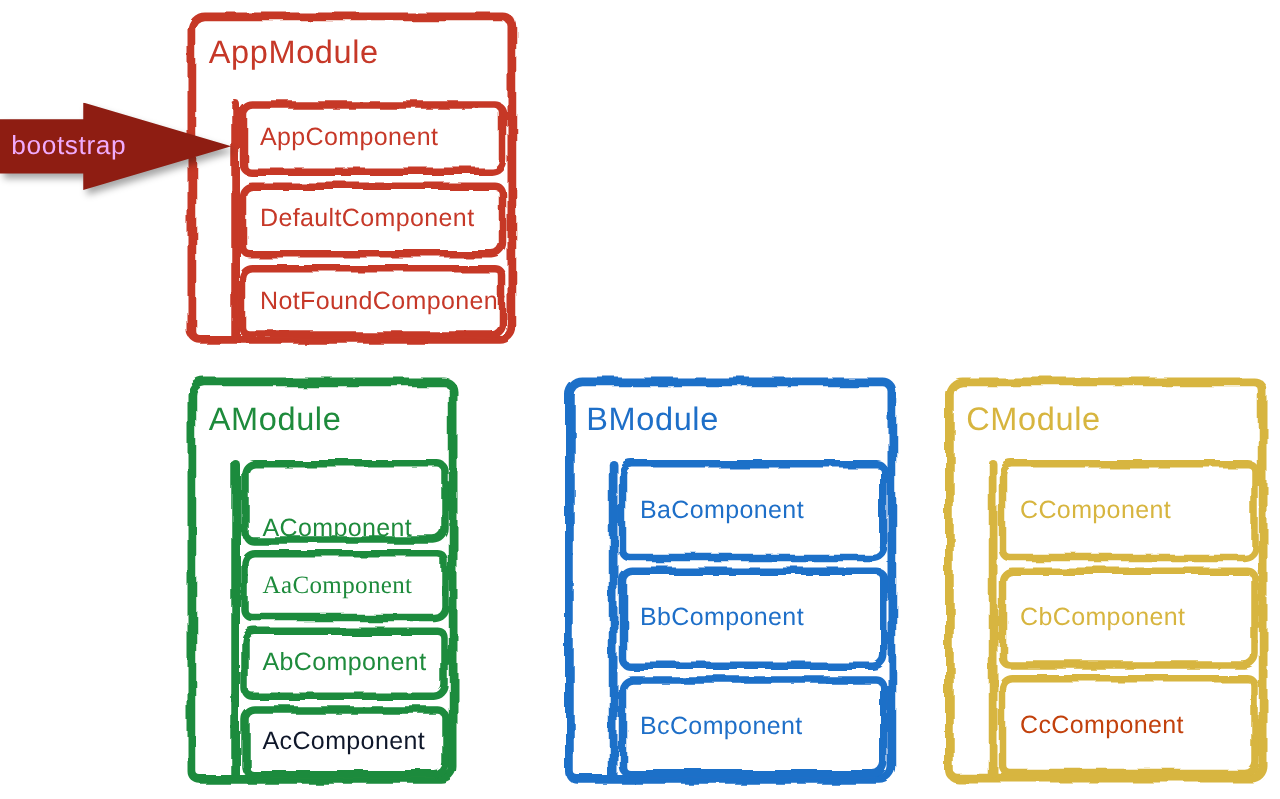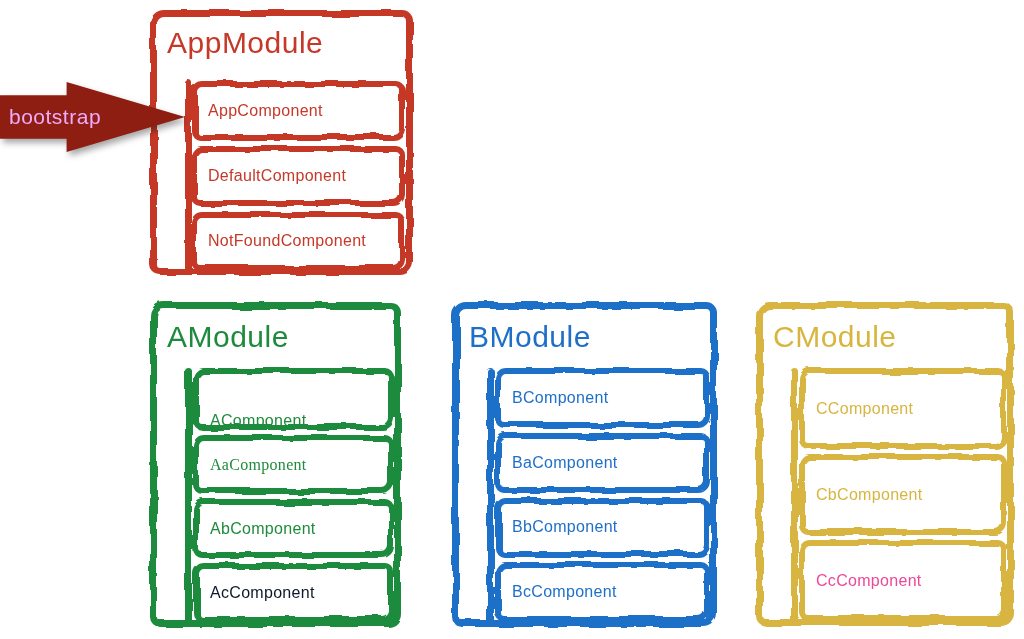--- a/index.html
+++ b/index.html
@@ -45,7 +45,7 @@
     position: absolute;
     left: 17px;
     top: 16px;
-    font-size: 30px;
+    font-size: 26px;
     letter-spacing: 0.5px;
     white-space: nowrap;
   }

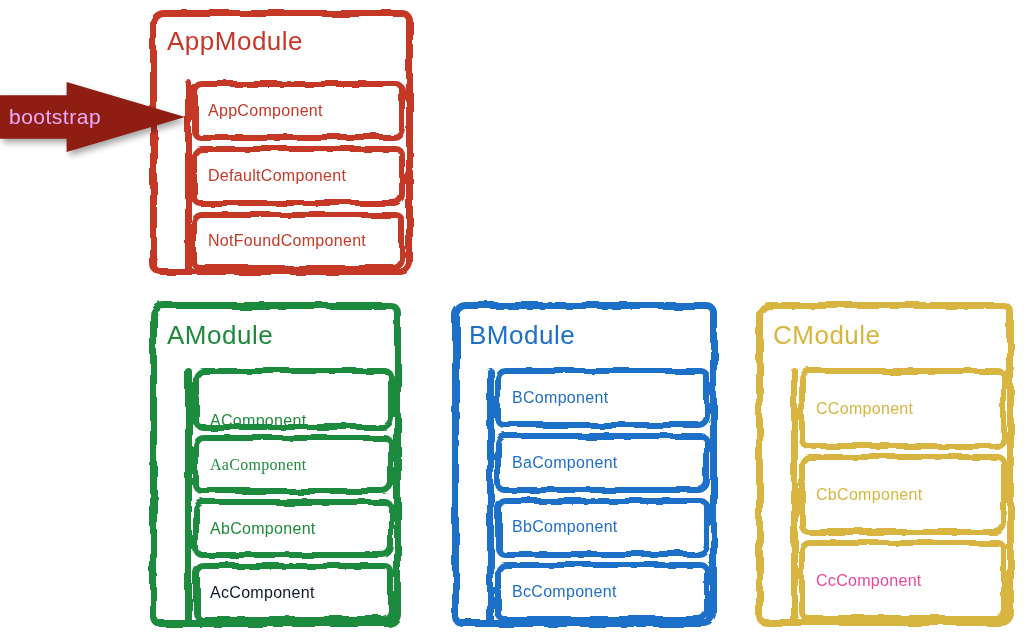--- a/index.html
+++ b/index.html
@@ -90,7 +90,7 @@
   }
   .comp-label {
     padding-left: 17px;
-    font-size: 16px;
+    font-size: 20px;
     letter-spacing: 0.3px;
     white-space: nowrap;
   }

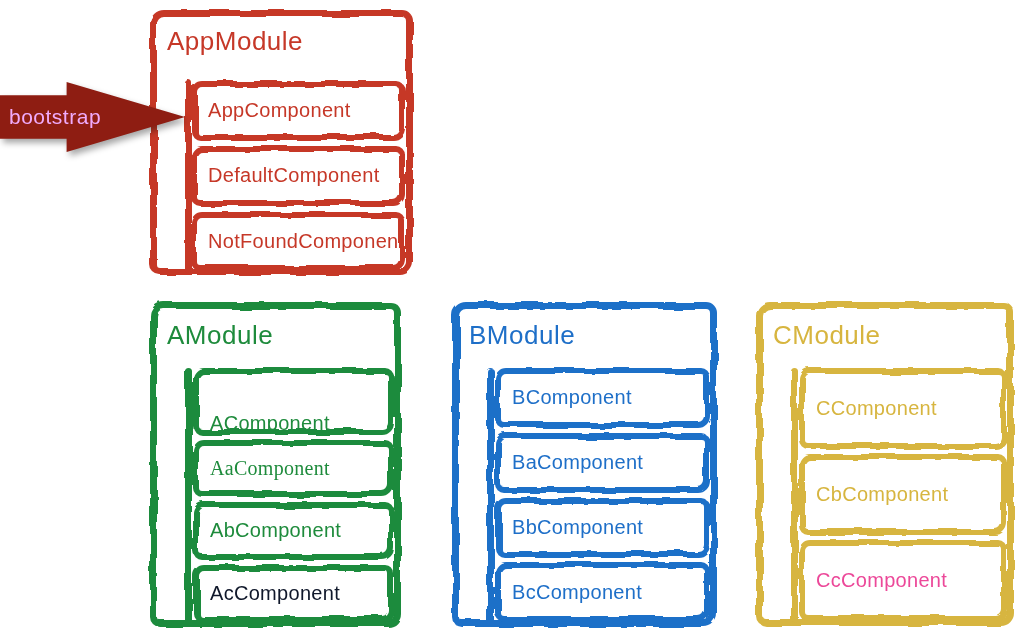--- a/index.html
+++ b/index.html
@@ -37,7 +37,7 @@
   
   .module { position: absolute; }
   .module-app { left: 150px; top: 10px;  width: 263px; height: 265px; }
-  .module-a   { left: 150px; top: 302px; width: 216px; height: 325px; padding-left: 35px; }
+  .module-a   { left: 150px; top: 302px; width: 216px; height: 325px; }
   .module-b   { left: 452px; top: 302px; width: 265px; height: 325px; }
   .module-c   { left: 756px; top: 302px; width: 258px; height: 324px; }
 

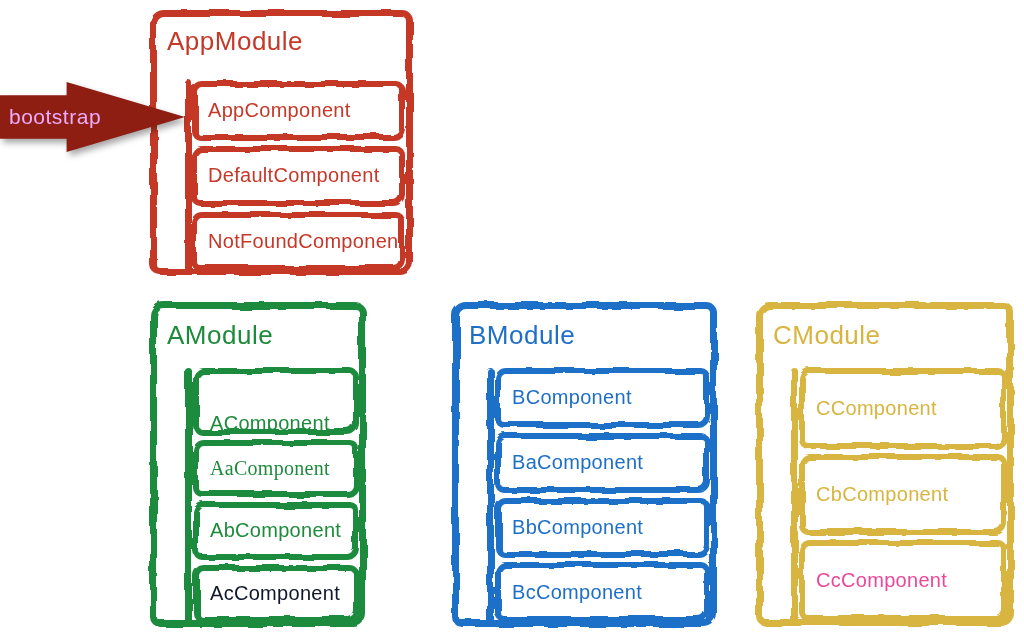--- a/index.html
+++ b/index.html
@@ -201,10 +201,6 @@
     <div class="spine f4" style="background-color: rgb(30, 111, 200);"></div>
     <div class="comps">
       <div class="comp">
-        <div class="sketch-border f1" style="border-color: rgb(30, 111, 200);"></div>
-        <span class="comp-label" style="color: rgb(30, 111, 200);">BComponent</span>
-      </div>
-      <div class="comp">
         <div class="sketch-border f2" style="border-color: rgb(30, 111, 200);"></div>
         <span class="comp-label" style="color: rgb(30, 111, 200);">BaComponent</span>
       </div>

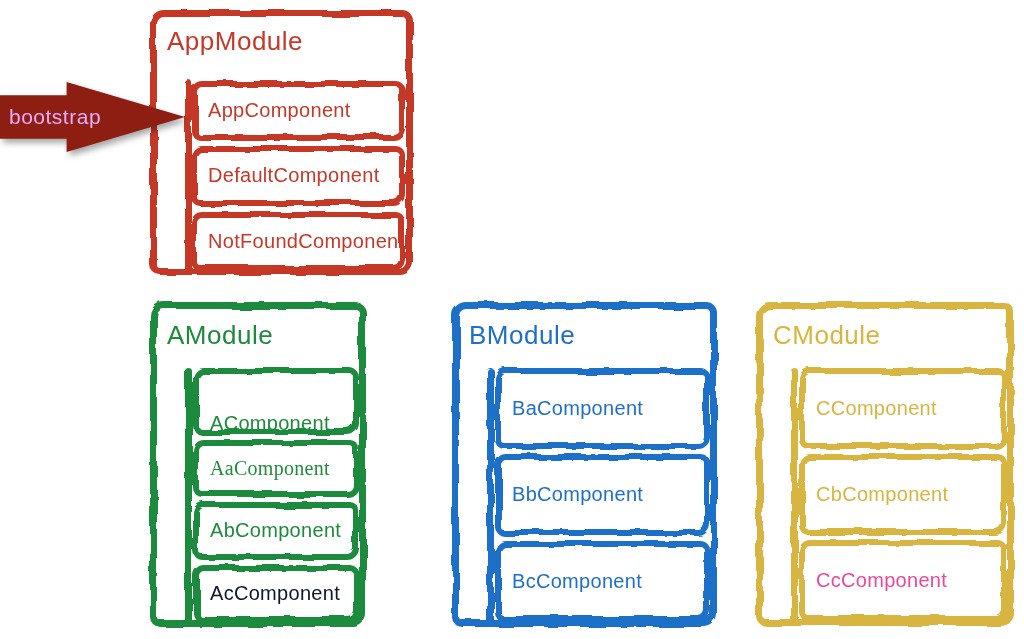--- a/index.html
+++ b/index.html
@@ -230,7 +230,7 @@
       </div>
       <div class="comp">
         <div class="sketch-border f1" style="border-color: rgb(215, 181, 63);"></div>
-        <span class="comp-label" style="color: #ec4899;">CcComponent</span>
+        <span class="comp-label" style="color: #c2410c;">CcComponent</span>
       </div>
     </div>
   </div>

